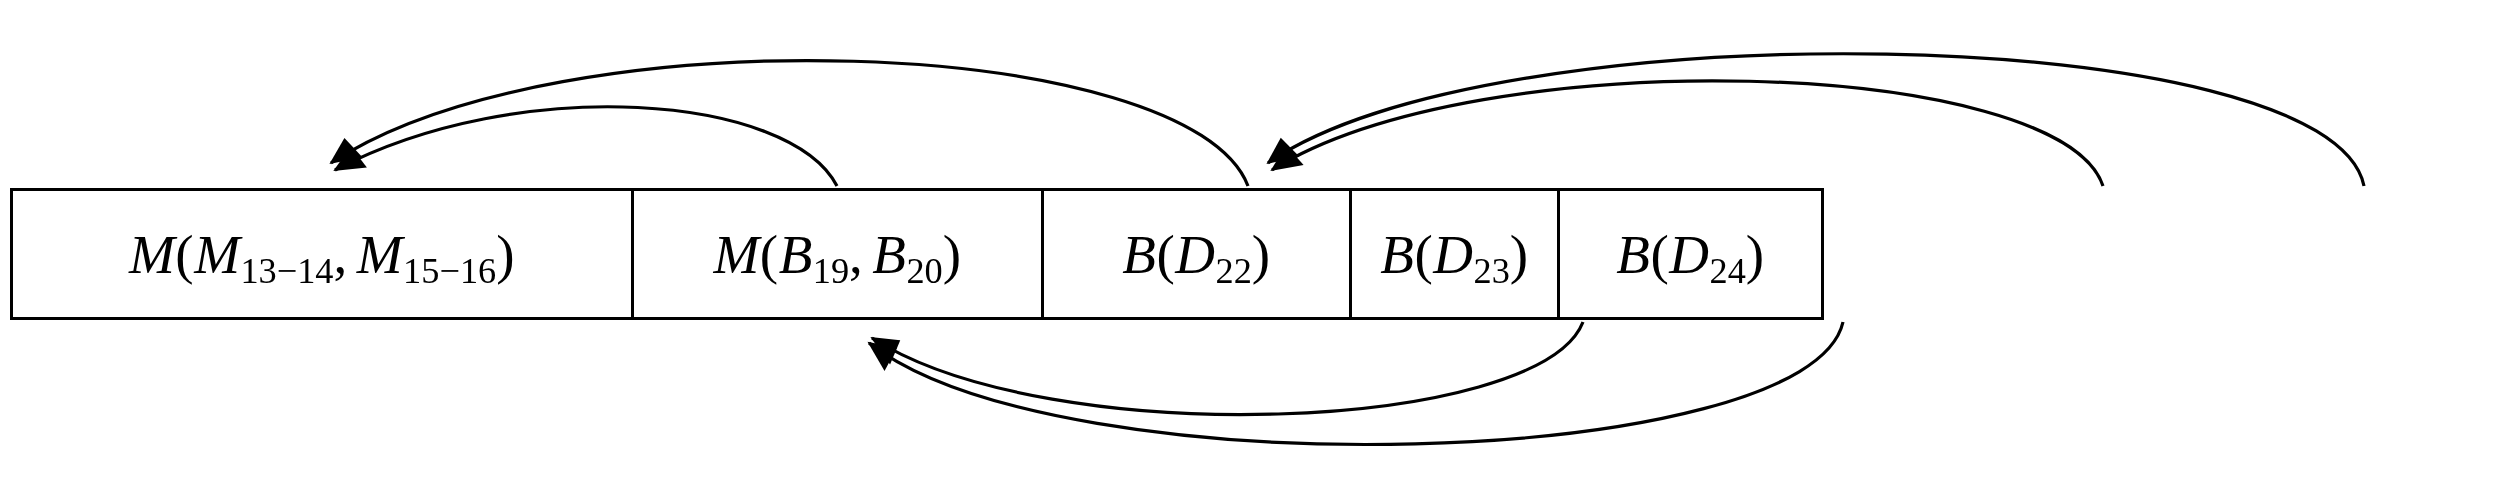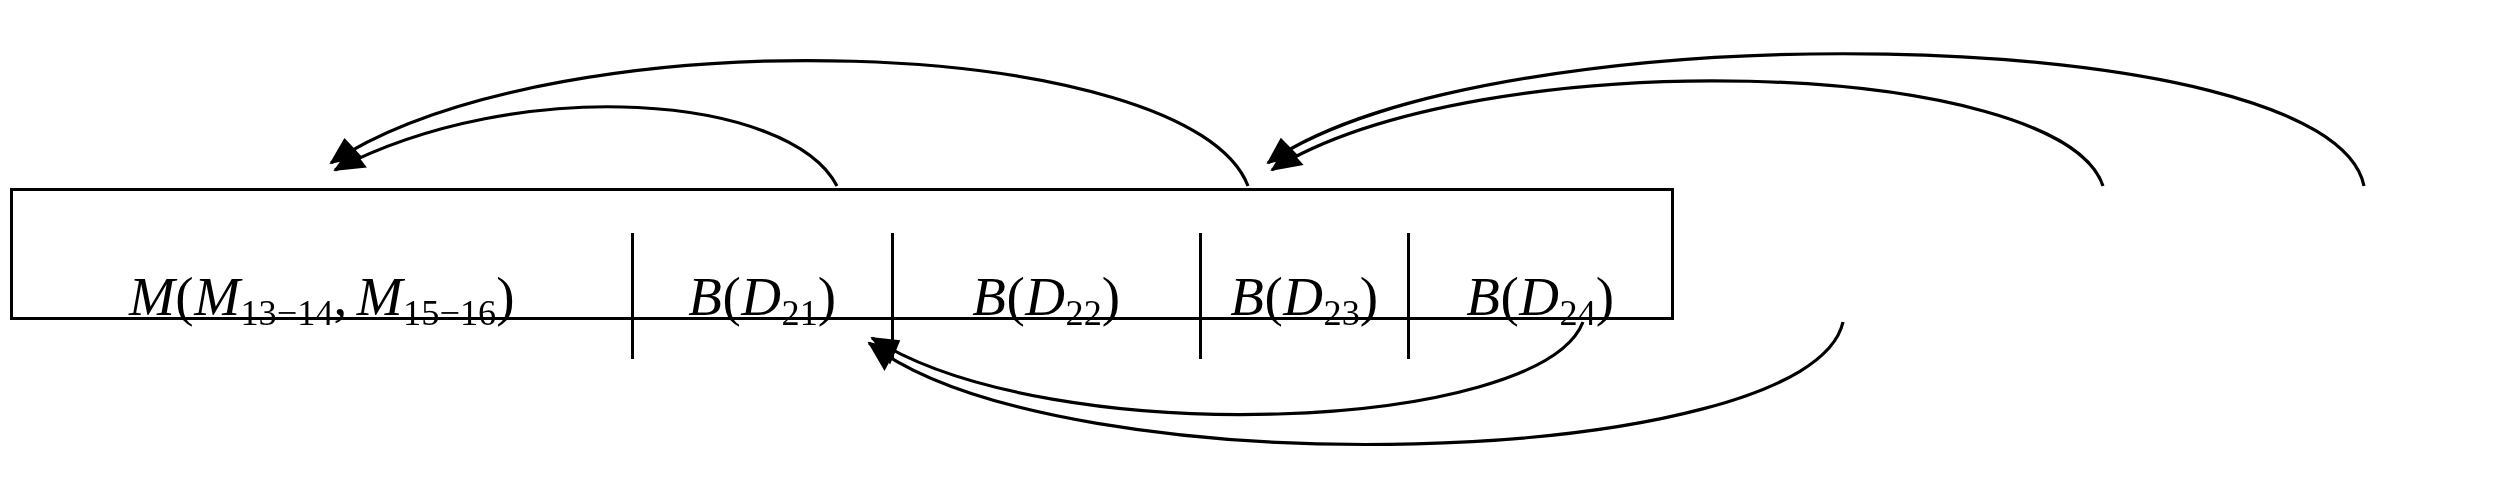--- a/index.html
+++ b/index.html
@@ -46,7 +46,6 @@
     border-right: 3px solid #000000;
     background: transparent;
     padding: 16px 8px;
-    margin-top: 42px;
   }
   .cell:last-child {
     border-right: none;

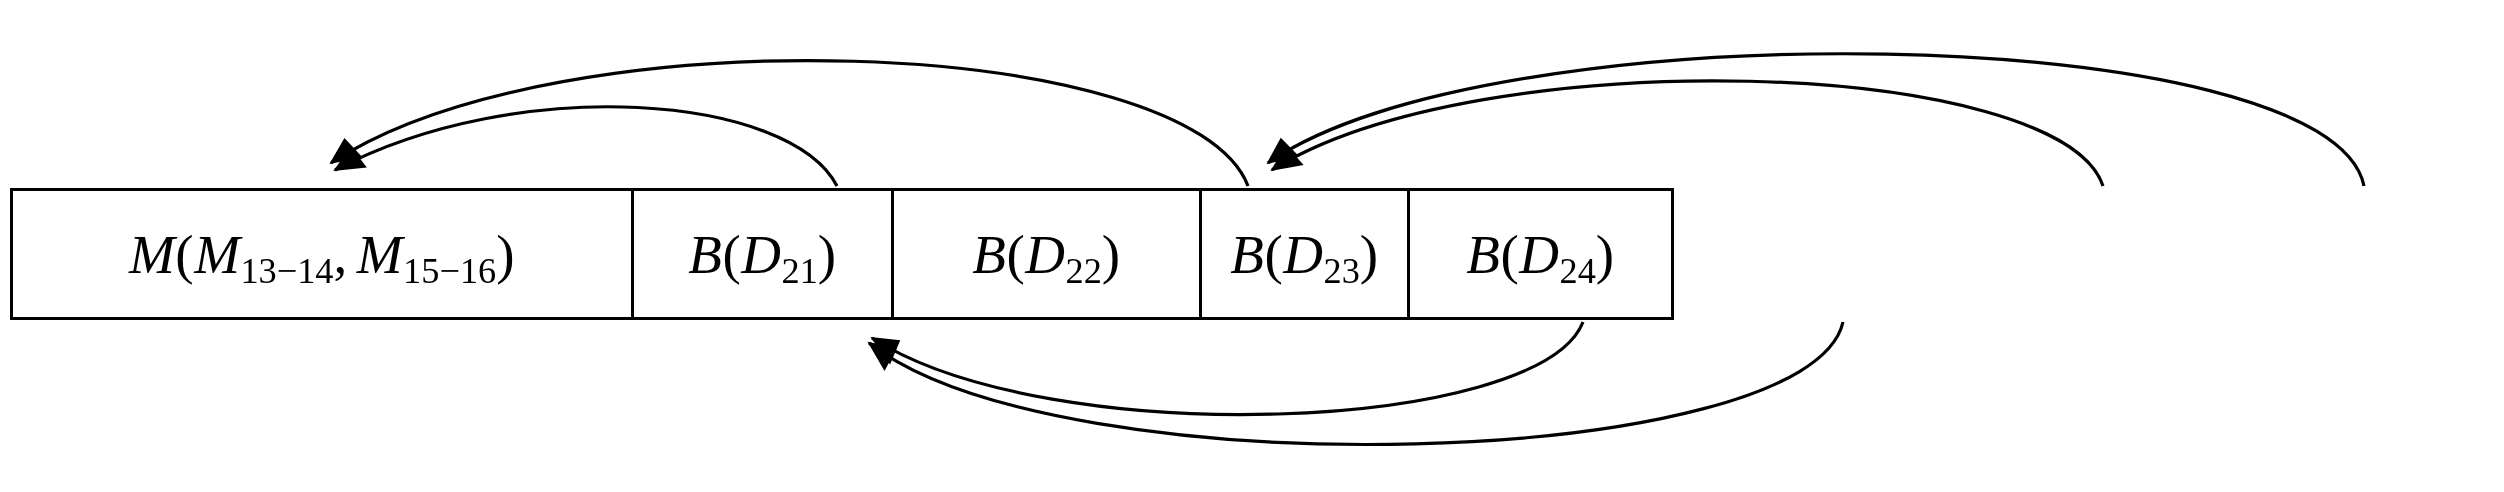--- a/index.html
+++ b/index.html
@@ -112,6 +112,9 @@
     </div>
 
 
+    <div class="cell" style="width:410px">
+      <span class="cell-label"><span class="fn">M</span><span class="paren">(</span><span class="arg">B</span><sub>19</sub><span class="comma">,</span><span class="arg">B</span><sub>20</sub><span class="paren">)</span></span>
+    </div>
 
     <div class="cell" style="width:260px">
       <span class="cell-label"><span class="fn">B</span><span class="paren">(</span><span class="arg">D</span><sub>21</sub><span class="paren">)</span></span>

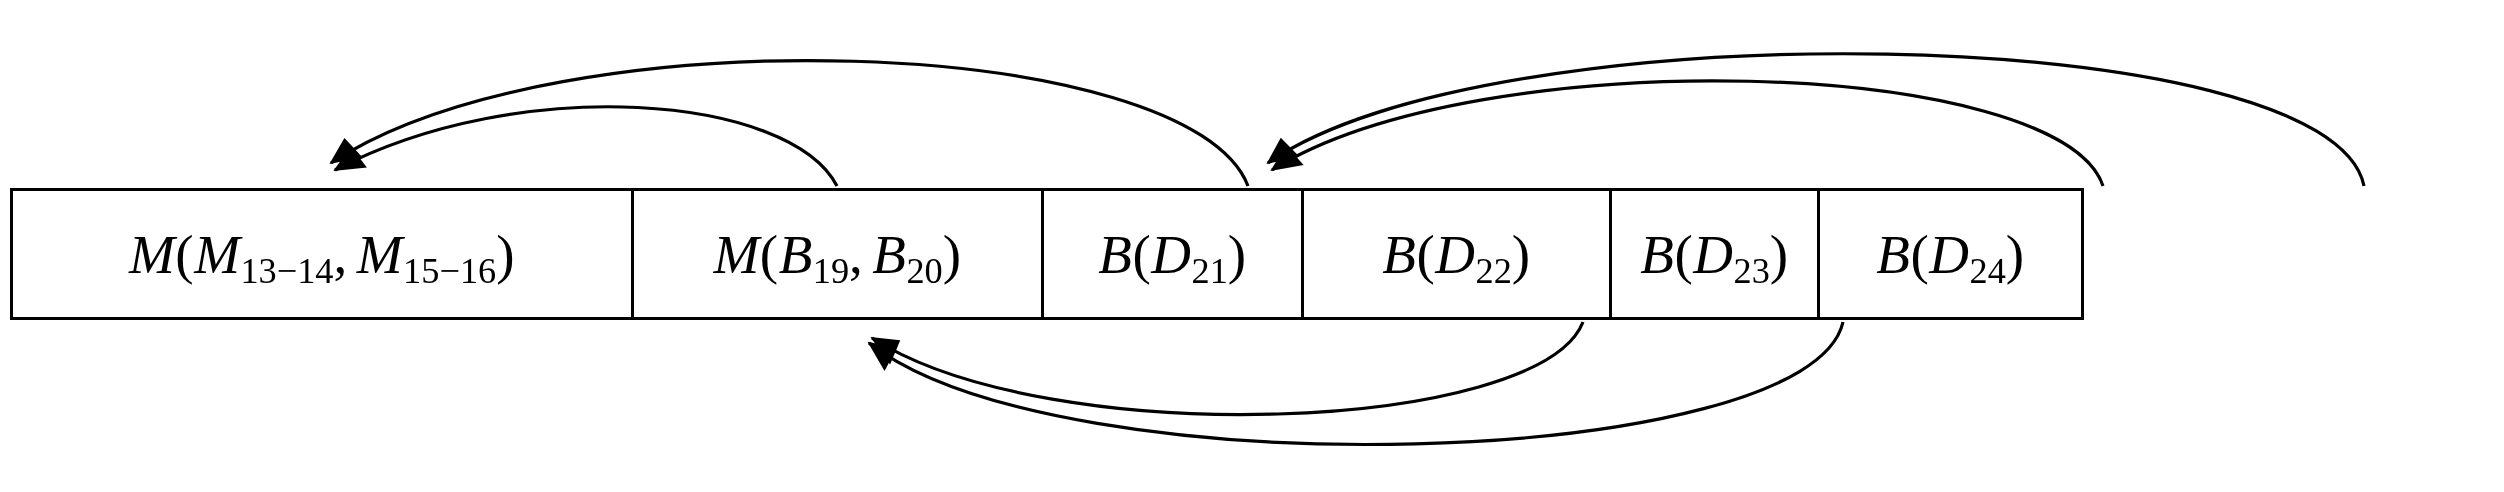--- a/index.html
+++ b/index.html
@@ -116,9 +116,6 @@
       <span class="cell-label"><span class="fn">M</span><span class="paren">(</span><span class="arg">B</span><sub>19</sub><span class="comma">,</span><span class="arg">B</span><sub>20</sub><span class="paren">)</span></span>
     </div>
 
-    <div class="cell" style="width:260px">
-      <span class="cell-label"><span class="fn">B</span><span class="paren">(</span><span class="arg">D</span><sub>21</sub><span class="paren">)</span></span>
-    </div>
 
     <div class="cell" style="width:308px">
       <span class="cell-label"><span class="fn">B</span><span class="paren">(</span><span class="arg">D</span><sub>22</sub><span class="paren">)</span></span>

